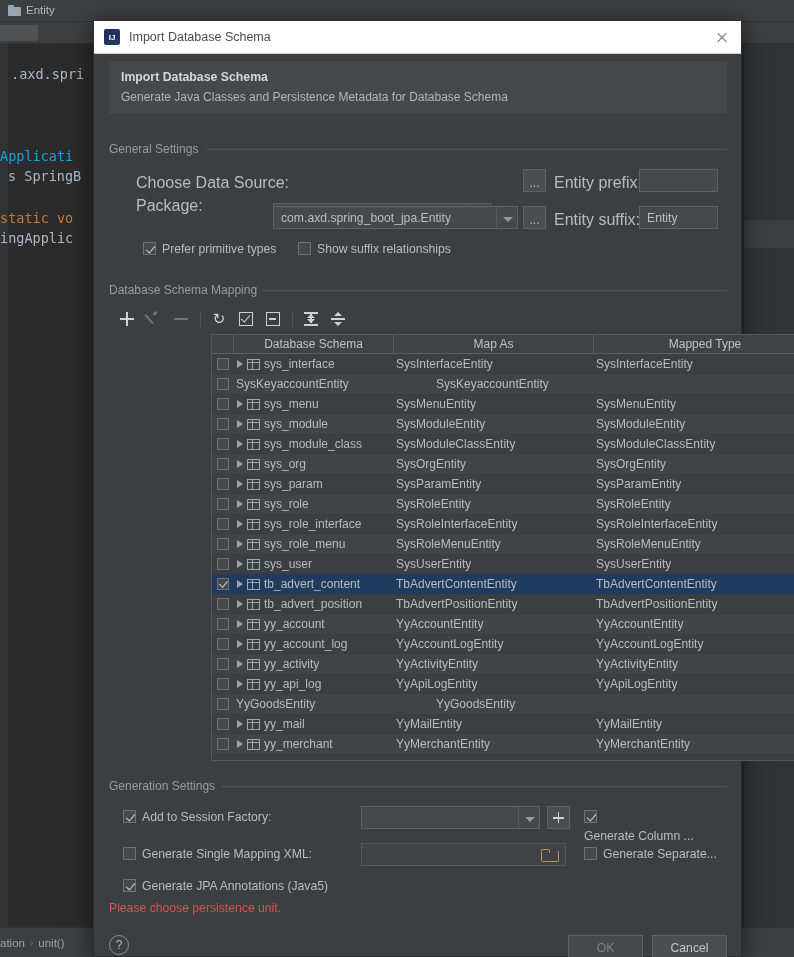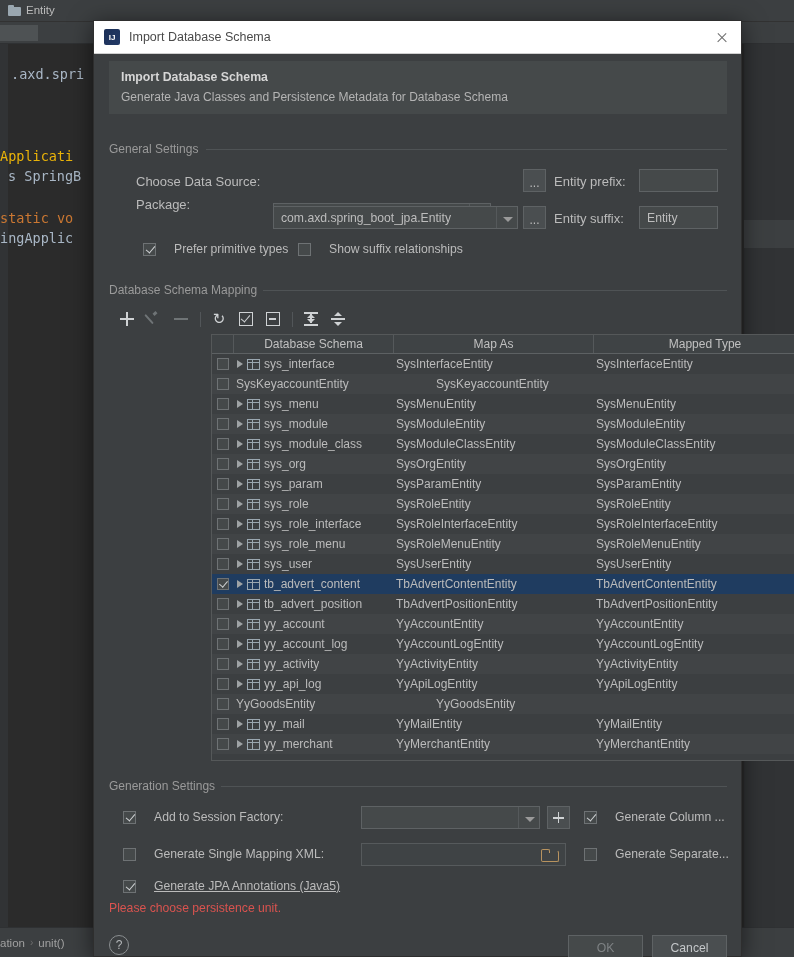--- a/index.html
+++ b/index.html
@@ -65,7 +65,7 @@
   }
   .c-plain { color: #a9b7c6; }
   .c-kw { color: #cc7832; }
-  .c-ann { color: #eab308; }
+  .c-ann { color: #0ea5e9; }
   .ide-statusbar {
     position: absolute; left: 0; bottom: 0; width: 794px; height: 30px;
     background: #3c3f41; border-top: 1px solid #2f3133;

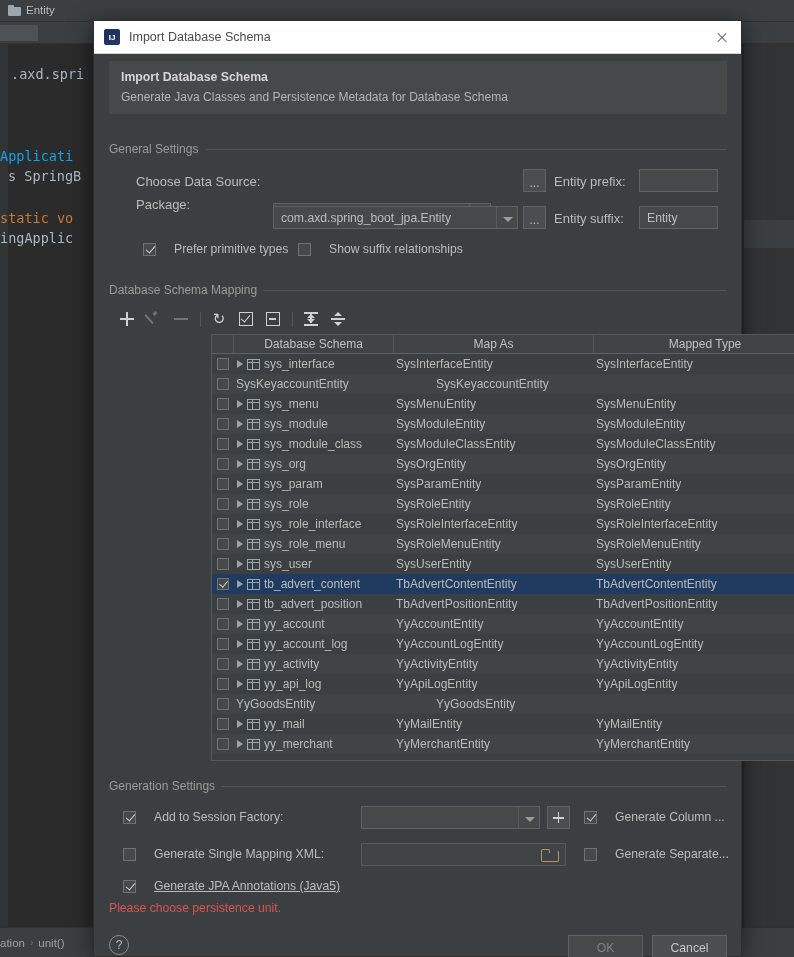--- a/index.html
+++ b/index.html
@@ -143,7 +143,7 @@
     position: absolute; height: 1px; background: #4f5355;
   }
 
-  .lbl { position: absolute; font-size: 13px; color: #bbbbbb; }
+  .lbl { position: absolute; font-size: 16px; color: #bbbbbb; }
 
   
   .combo {

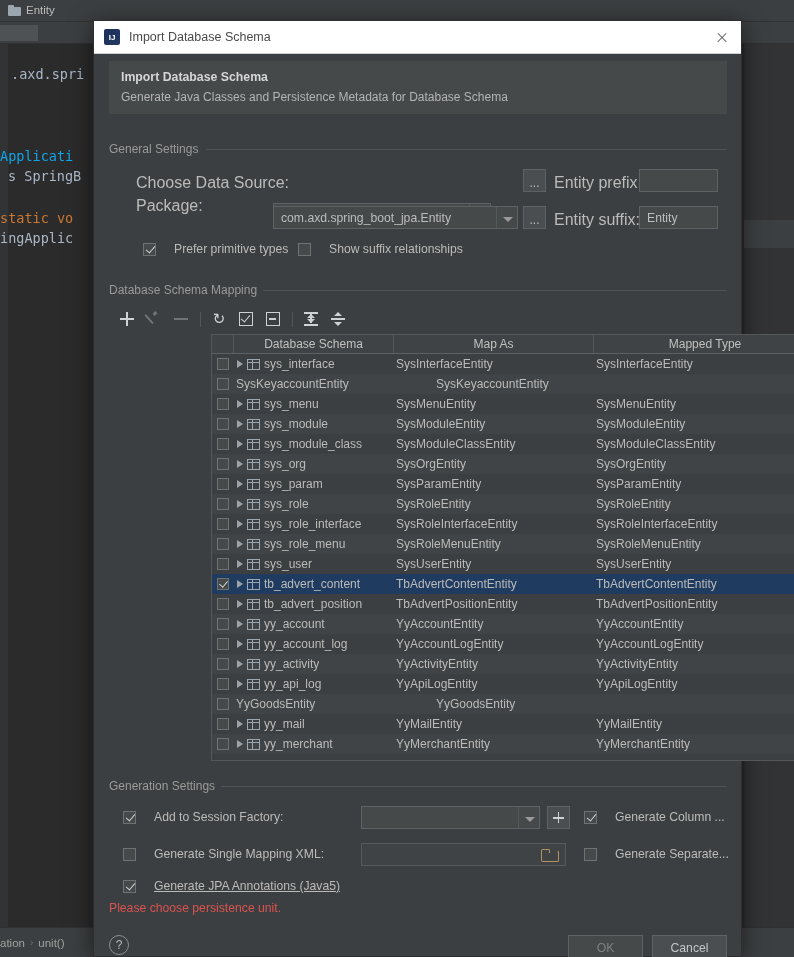--- a/index.html
+++ b/index.html
@@ -224,7 +224,7 @@
   }
 
   
-  .cbrow { position: absolute; display: flex; align-items: center; gap: 18px; }
+  .cbrow { position: absolute; display: flex; gap: 6px; }
   .cb {
     width: 13px; height: 13px; flex: 0 0 auto;
     border: 1px solid #6e7274; background: #45494a; position: relative;

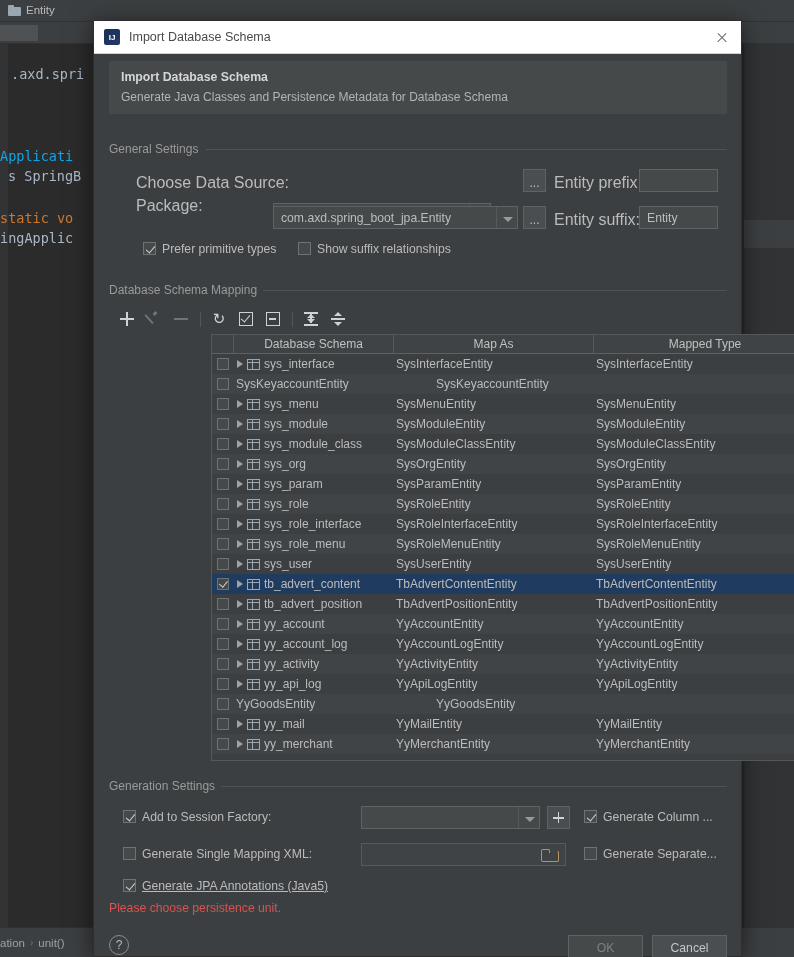--- a/index.html
+++ b/index.html
@@ -757,7 +757,7 @@
     <span class="arrowbox"></span>
   </div>
   <div class="plus-btn" style="left:453px; top:785px;"></div>
-  <div class="cbrow" style="left:490px; top:789px;">
+  <div class="cbrow" style="left:490px; top:789px;flex-direction:column;">
     <span class="cb on"></span>
     <span class="cbtext">Generate Column ...</span>
   </div>

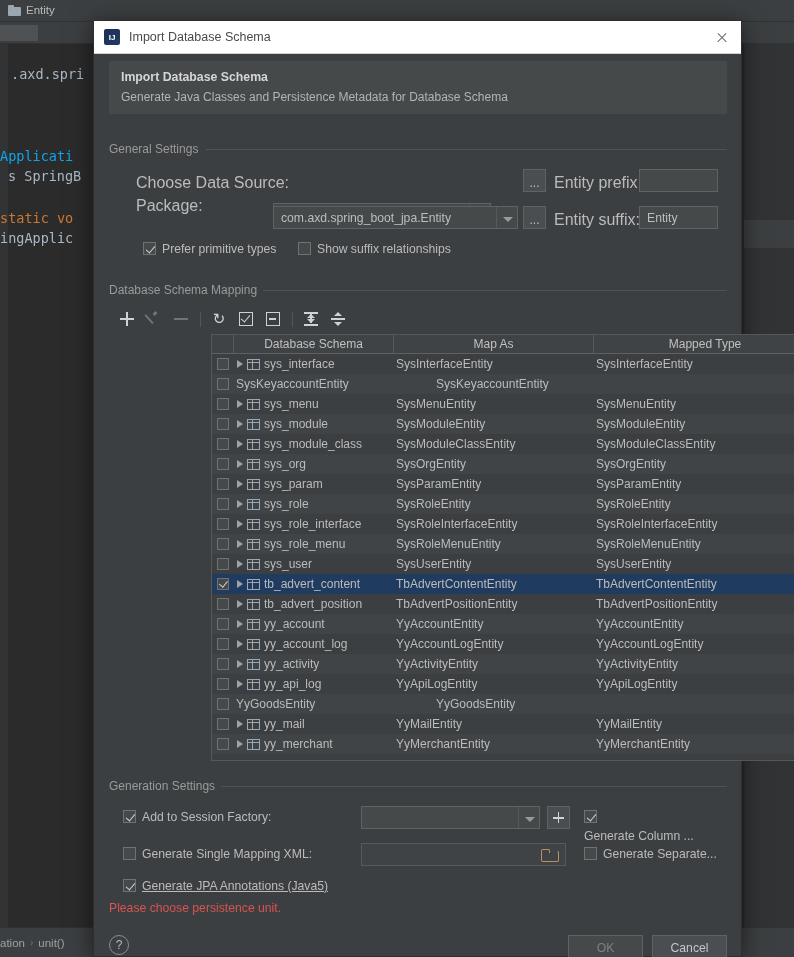--- a/index.html
+++ b/index.html
@@ -775,7 +775,7 @@
     <span class="cbtext">Generate Separate...</span>
   </div>
 
-  <div class="cbrow" style="left:29px; top:858px;text-decoration:underline;">
+  <div class="cbrow" style="left:29px; top:858px;">
     <span class="cb on"></span>
     <span class="cbtext">Generate JPA Annotations (Java5)</span>
   </div>

